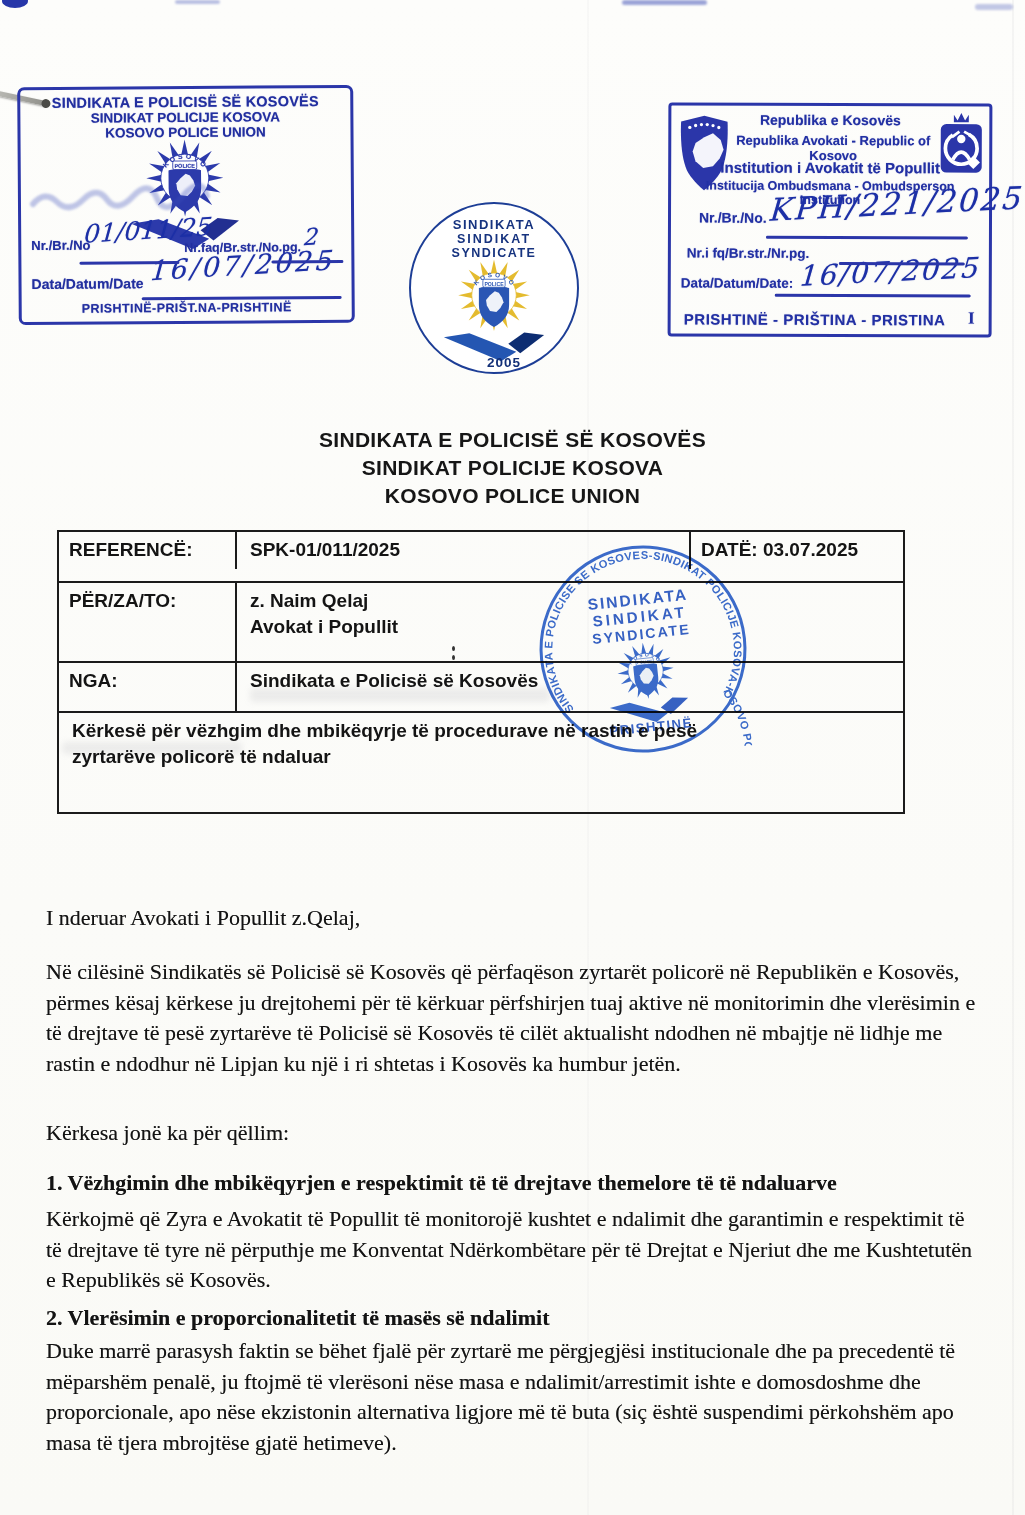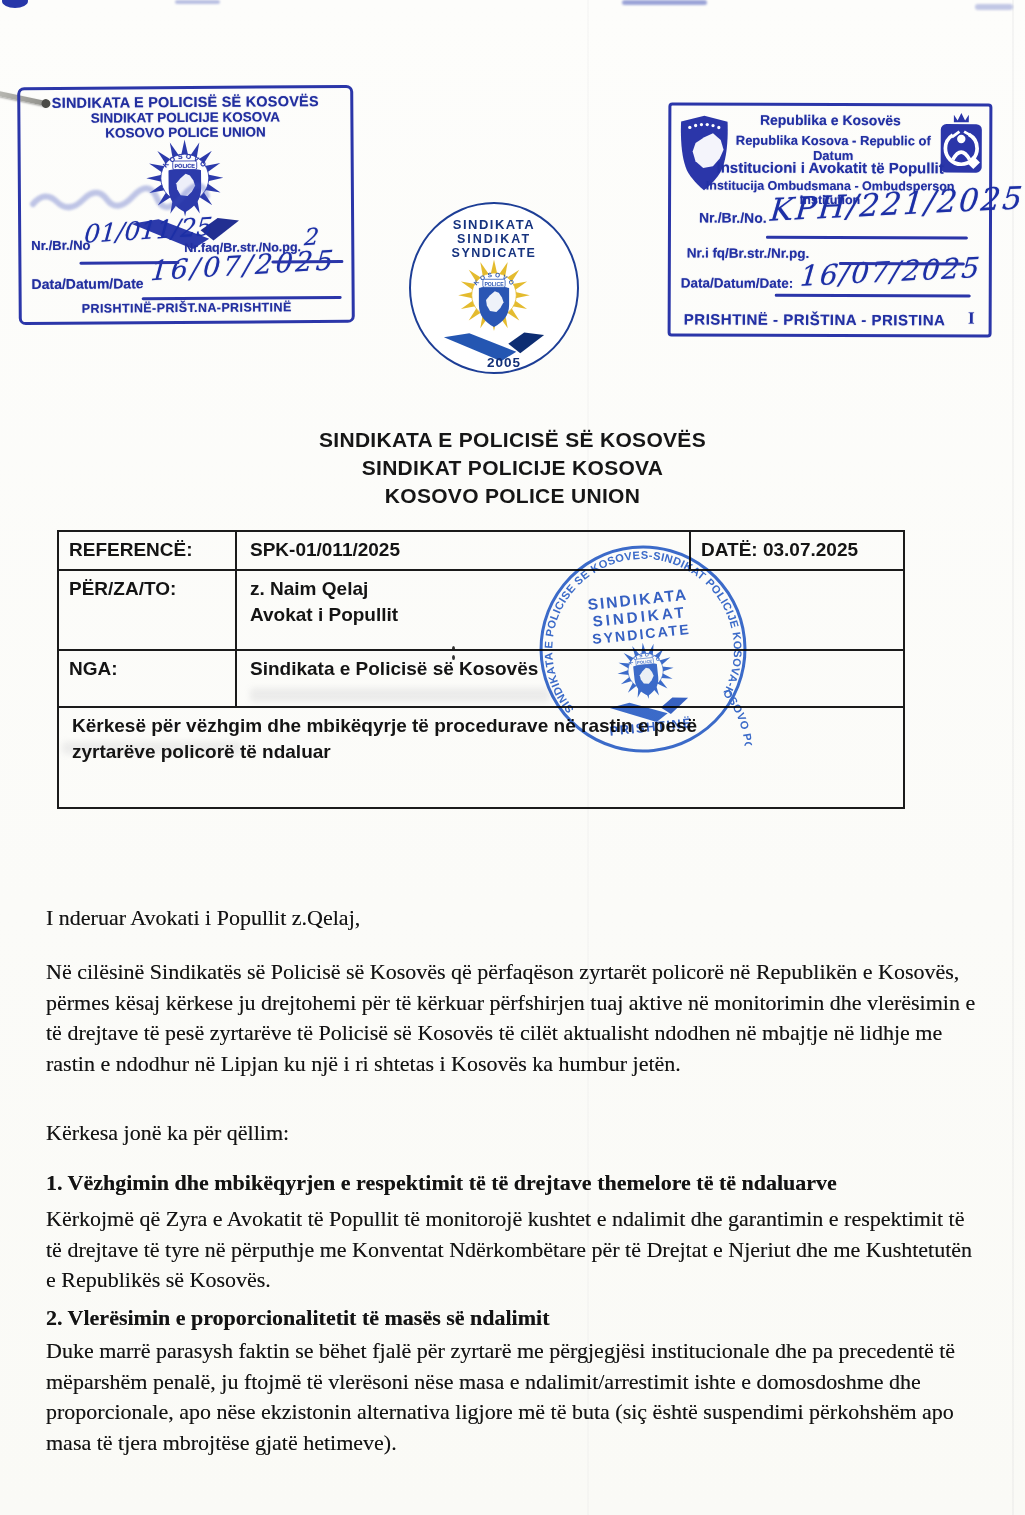--- a/index.html
+++ b/index.html
@@ -216,7 +216,7 @@
     <rect x="38" y="48" width="10" height="10" fill="#fff" transform="rotate(45 43 53)"></rect>
   </svg>
   <div class="abs rs-l1">Republika e Kosovës</div>
-  <div class="abs rs-l2">Republika Kosova - Republic of Datum</div>
+  <div class="abs rs-l2">Republika Avokati - Republic of Kosovo</div>
   <div class="abs rs-l3">Institucioni i Avokatit të Popullit</div>
   <div class="abs rs-l4">Institucija Ombudsmana - Ombudsperson Institution</div>
   <span class="abs ls-label rs-lab1">Nr./Br./No.</span>

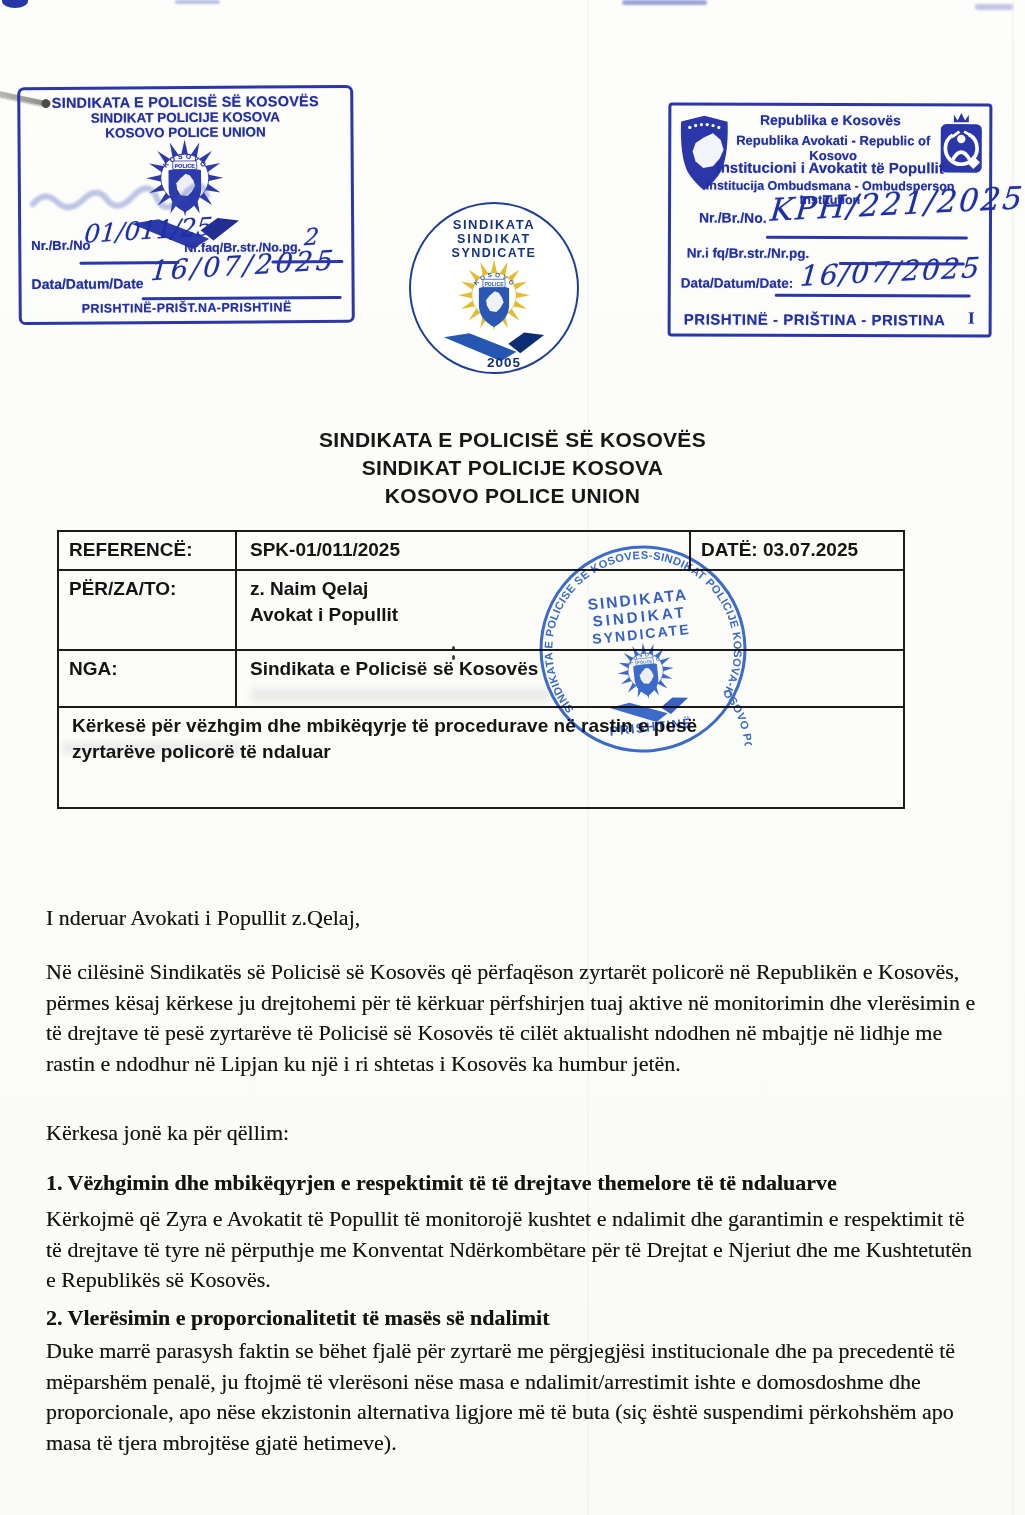--- a/index.html
+++ b/index.html
@@ -217,7 +217,7 @@
   </svg>
   <div class="abs rs-l1">Republika e Kosovës</div>
   <div class="abs rs-l2">Republika Avokati - Republic of Kosovo</div>
-  <div class="abs rs-l3">Institucioni i Avokatit të Popullit</div>
+  <div class="abs rs-l3">Institution i Avokatit të Popullit</div>
   <div class="abs rs-l4">Institucija Ombudsmana - Ombudsperson Institution</div>
   <span class="abs ls-label rs-lab1">Nr./Br./No.</span>
   <span class="abs hw rs-hw1">KPH/221/2025</span>

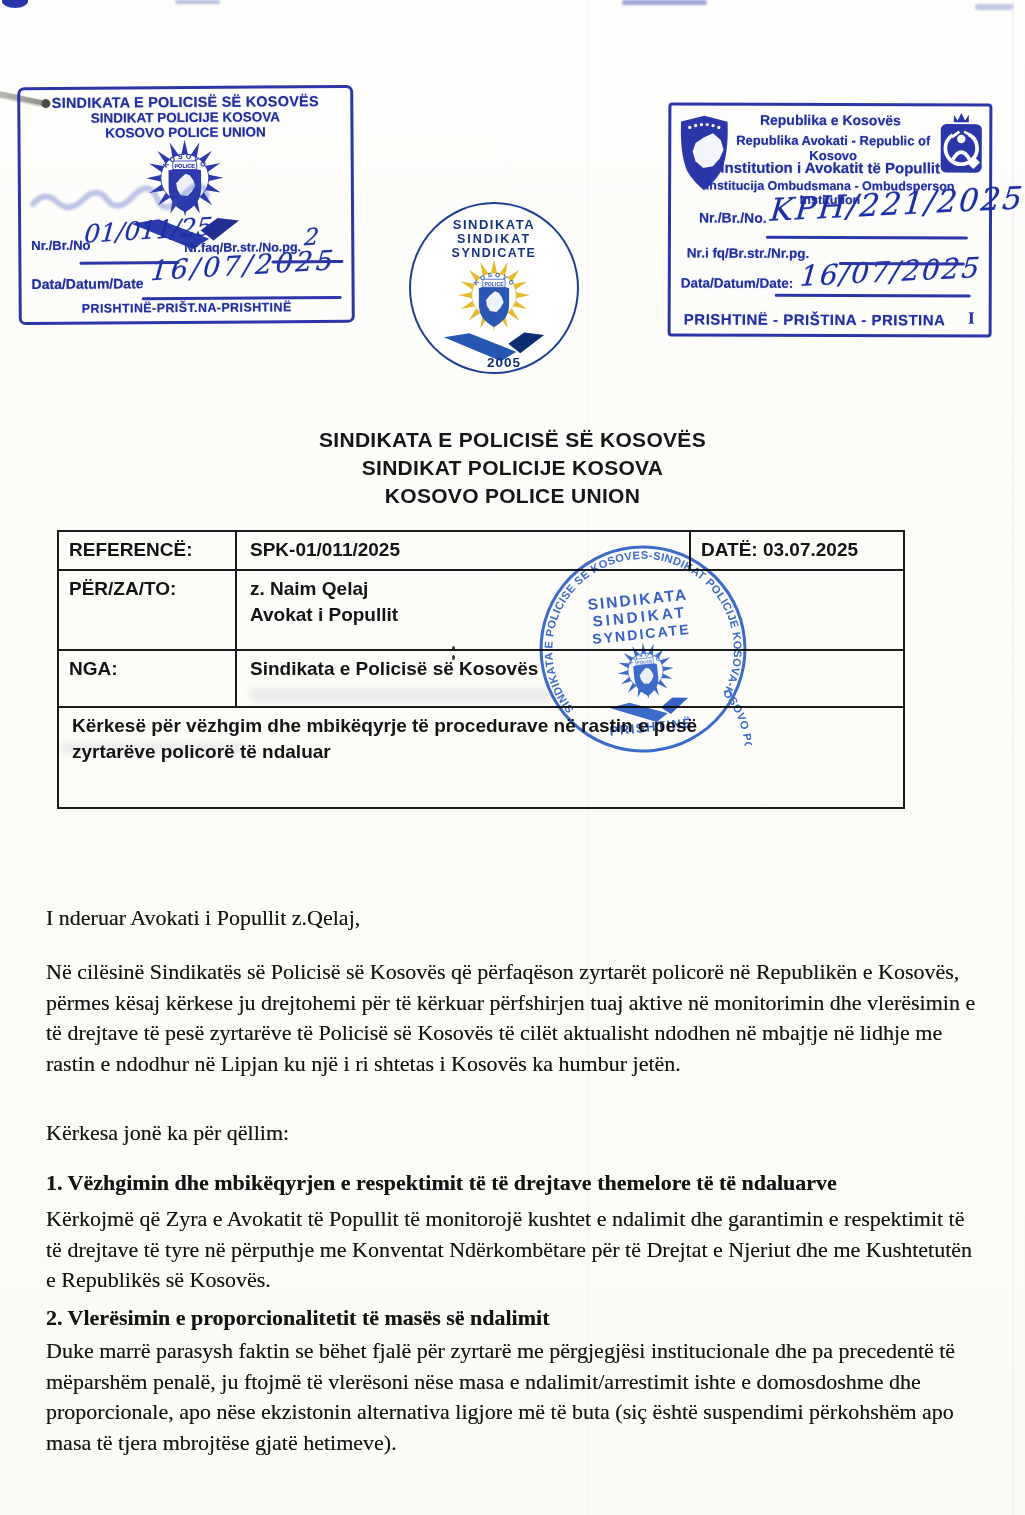--- a/index.html
+++ b/index.html
@@ -94,7 +94,7 @@
   .tlab{width:178px;flex:none;border-right:2.5px solid #1b1b1b;}
   .tval{flex:1;padding-left:13px;}
   .tdate{width:214px;flex:none;border-left:2.5px solid #1b1b1b;}
-  .r1{height:37px;}.r2{height:80px;}.r3{height:79px;}.r4{height:57px;}.r5{height:101px;}
+  .r1{height:37px;}.r2{height:80px;margin-top:12px;}.r3{height:79px;}.r4{height:57px;}.r5{height:101px;}
 
   
   .round-stamp{left:536px;top:542px;width:214px;height:214px;mix-blend-mode:multiply;opacity:.94;transform:rotate(-6deg);}

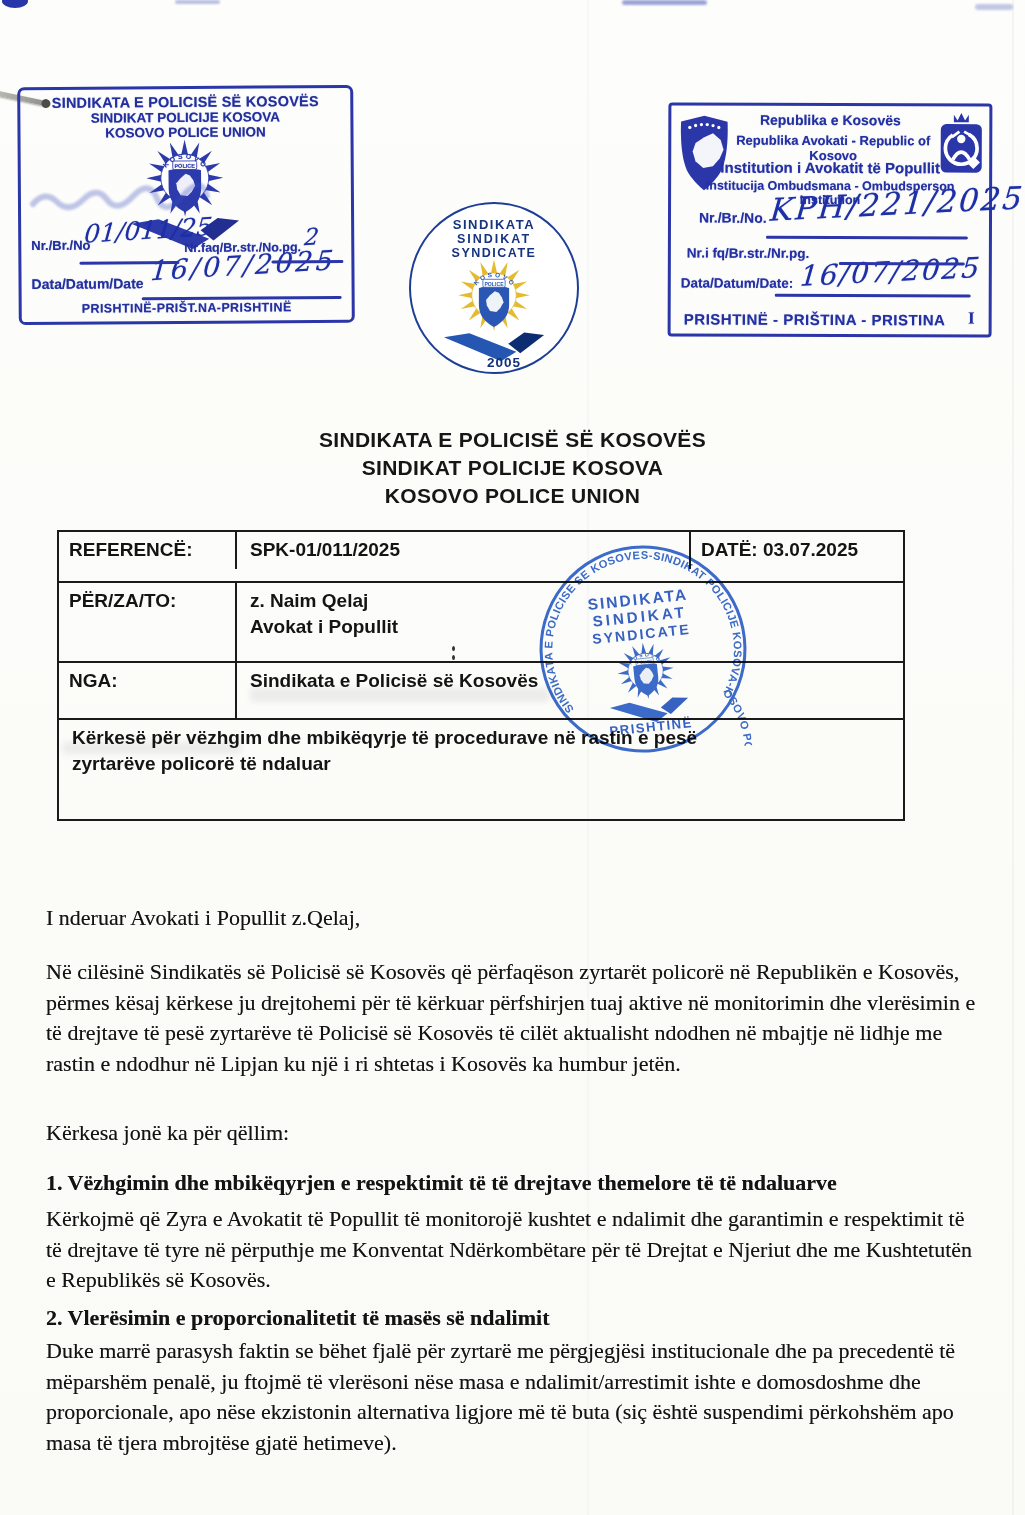--- a/index.html
+++ b/index.html
@@ -94,7 +94,7 @@
   .tlab{width:178px;flex:none;border-right:2.5px solid #1b1b1b;}
   .tval{flex:1;padding-left:13px;}
   .tdate{width:214px;flex:none;border-left:2.5px solid #1b1b1b;}
-  .r1{height:37px;}.r2{height:80px;margin-top:12px;}.r3{height:79px;}.r4{height:57px;}.r5{height:101px;}
+  .r1{height:37px;}.r2{height:80px;margin-top:12px;}.r3{height:79px;}.r4{height:50px;}.r5{height:101px;}
 
   
   .round-stamp{left:536px;top:542px;width:214px;height:214px;mix-blend-mode:multiply;opacity:.94;transform:rotate(-6deg);}

